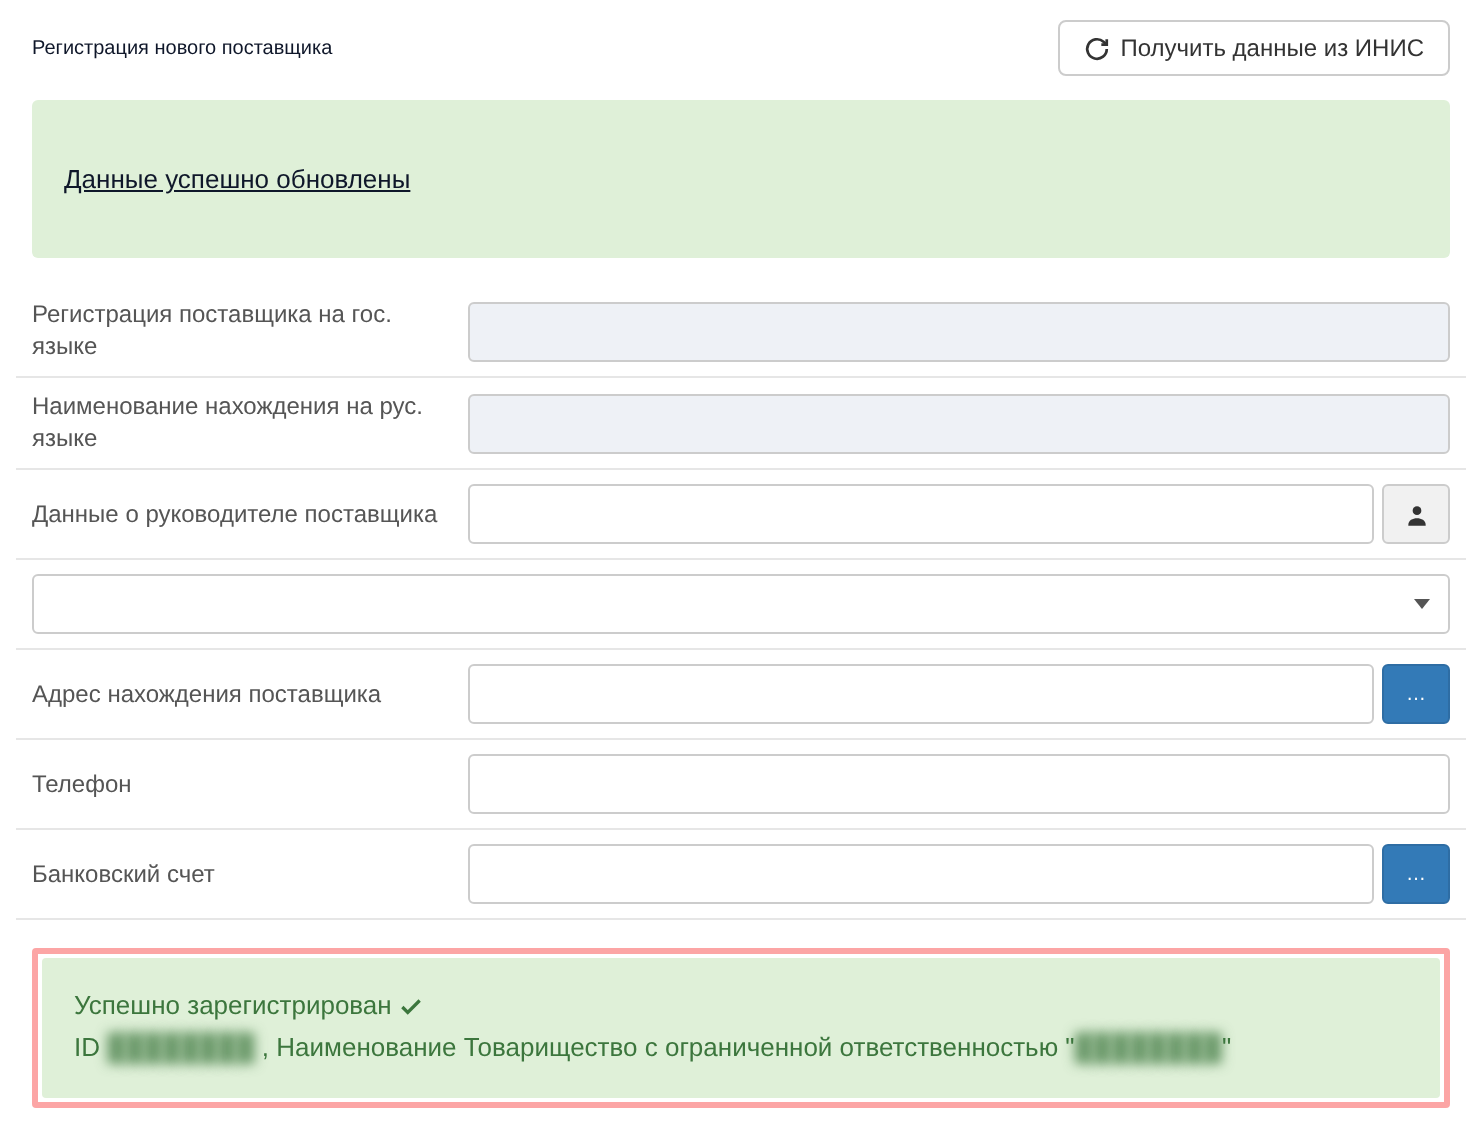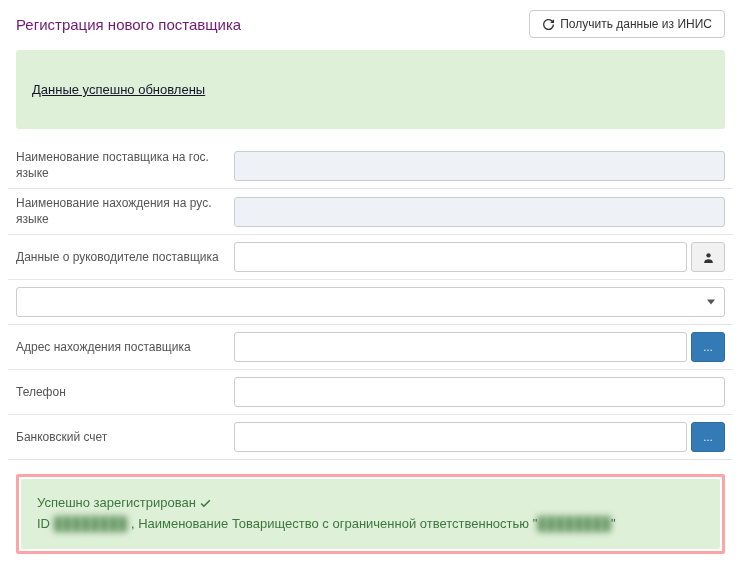--- a/index.html
+++ b/index.html
@@ -20,8 +20,8 @@
       padding: 10px 8px 12px 8px;
     }
     .page-title {
-      font-size: 15px;
-      color: #701a75;
+      font-size: 10px;
+      color: #0f172a;
       font-weight: normal;
     }
     .btn {

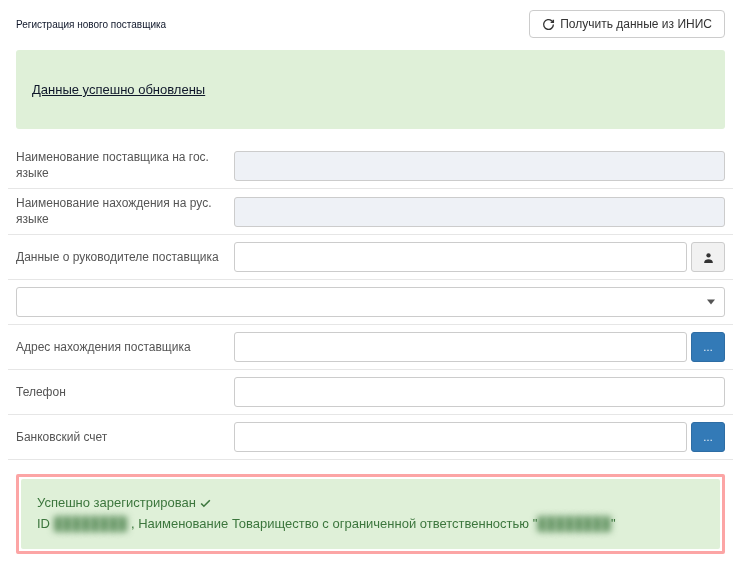--- a/index.html
+++ b/index.html
@@ -166,7 +166,7 @@
   <div class="alert-success">Данные успешно обновлены</div>
 
   <div class="form-row">
-    <div class="form-label">Наименование поставщика на гос. языке</div>
+    <div class="form-label">Регистрация поставщика на гос. языке</div>
     <div class="input-wrap">
       <input class="form-control readonly blur" value="" style="">
     </div>

